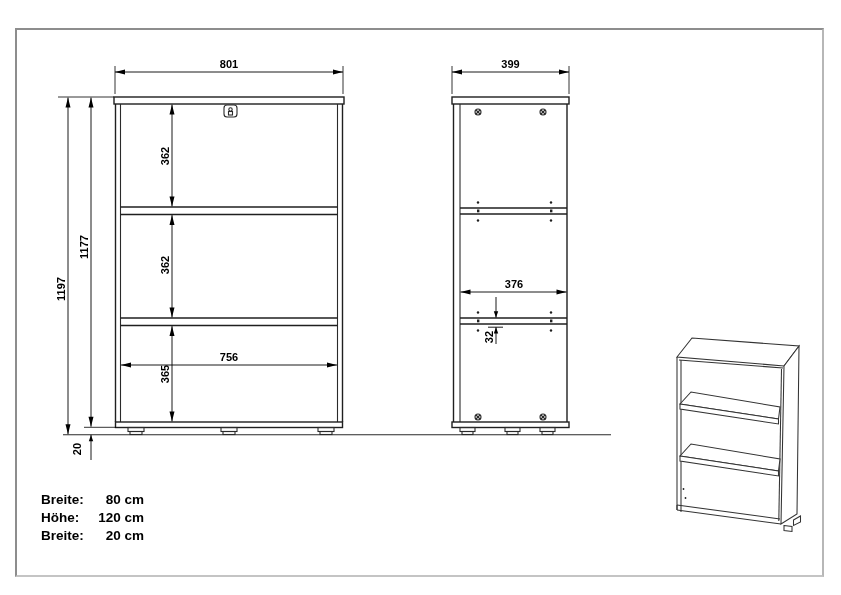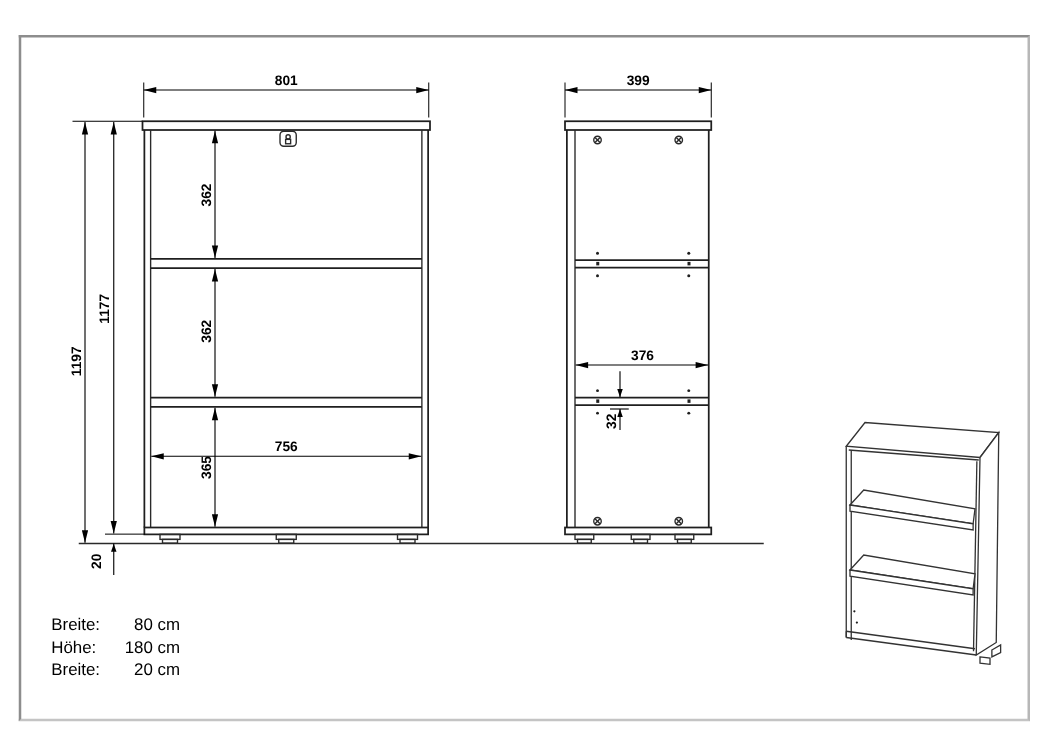--- a/index.html
+++ b/index.html
@@ -32,7 +32,7 @@
   }
   .info .row{
     display:flex;justify-content:space-between;
-    font-size:13.5px;color:#000;line-height:18px;
+    font-size:13.5px;color:#000;line-height:18px;font-weight:bold;
   }
   .info .row .val{text-align:right;margin-left:14px;}
 </style>

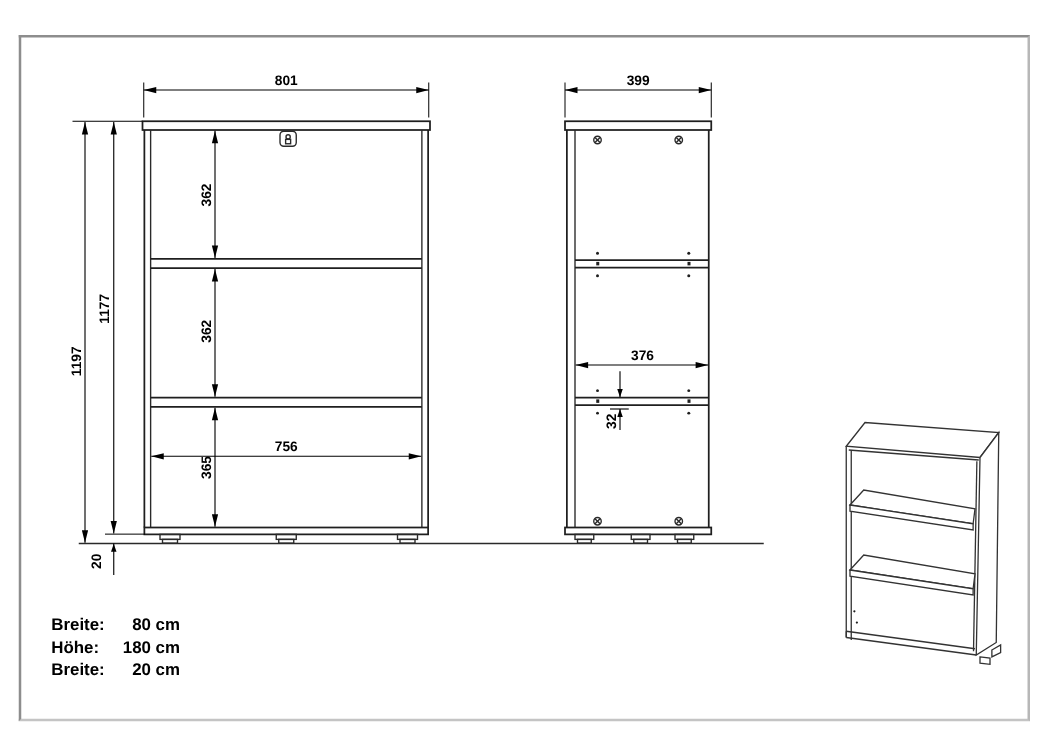--- a/index.html
+++ b/index.html
@@ -227,7 +227,7 @@
   </div>
   <div class="row">
     <span>Höhe:</span>
-    <span class="val">180 cm</span>
+    <span class="val">120 cm</span>
   </div>
   <div class="row">
     <span>Breite:</span>

